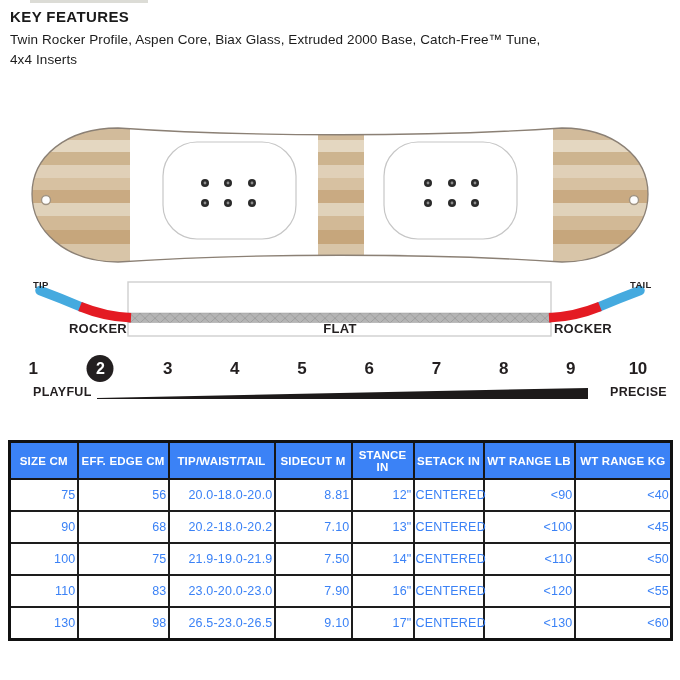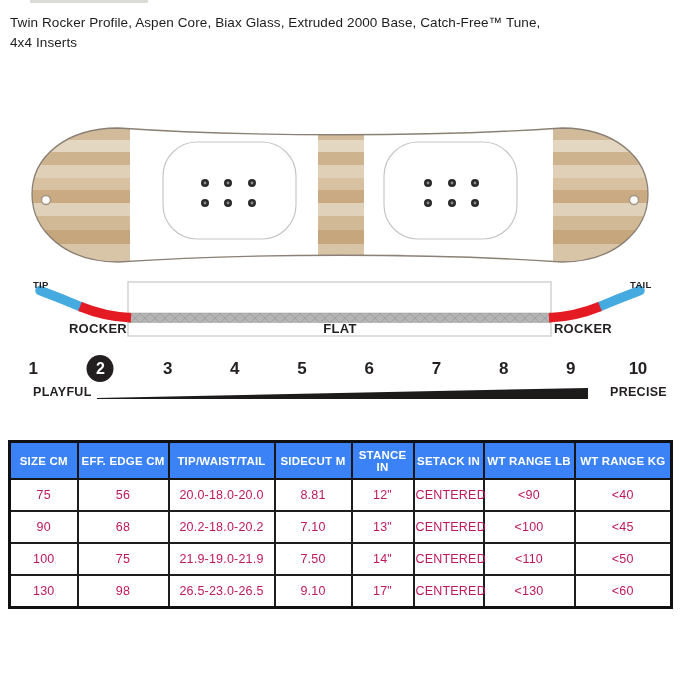--- a/index.html
+++ b/index.html
@@ -57,6 +57,7 @@
   <div class="top-artifact"></div>
 
   <div class="header">
+    <h1 class="page-title">KEY FEATURES</h1>
     <p class="desc">Twin Rocker Profile, Aspen Core, Biax Glass, Extruded 2000 Base, Catch-Free™ Tune, 4x4 Inserts</p>
   </div>
 

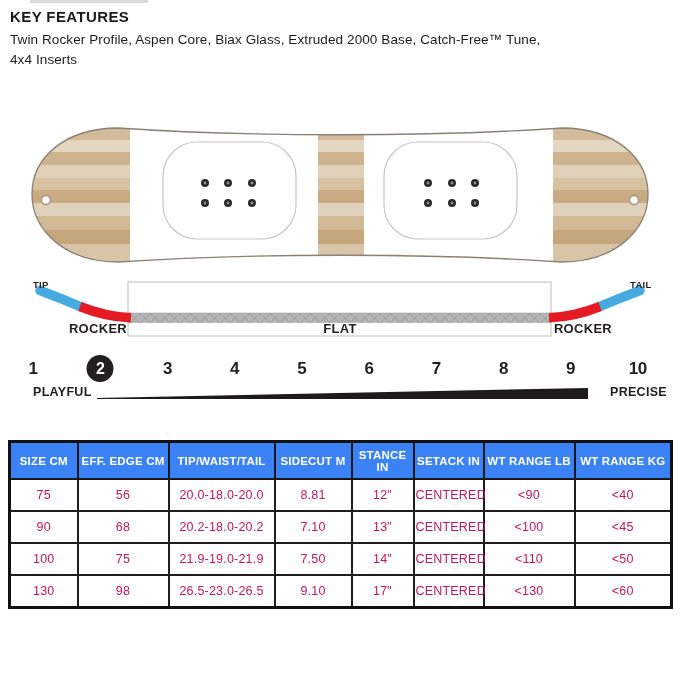--- a/index.html
+++ b/index.html
@@ -45,7 +45,7 @@
     height:35px;border:2px solid #171717;padding:0 1px;letter-spacing:.2px;text-align:center;
   }
   .spec-table td{
-    font-size:12.5px;color:#be185d;text-align:center;height:30px;
+    font-size:12.5px;color:#3b82f6;text-align:right;height:30px;
     border:2px solid #1d1d1d;padding:0 1px;letter-spacing:.2px;
   }
 </style>

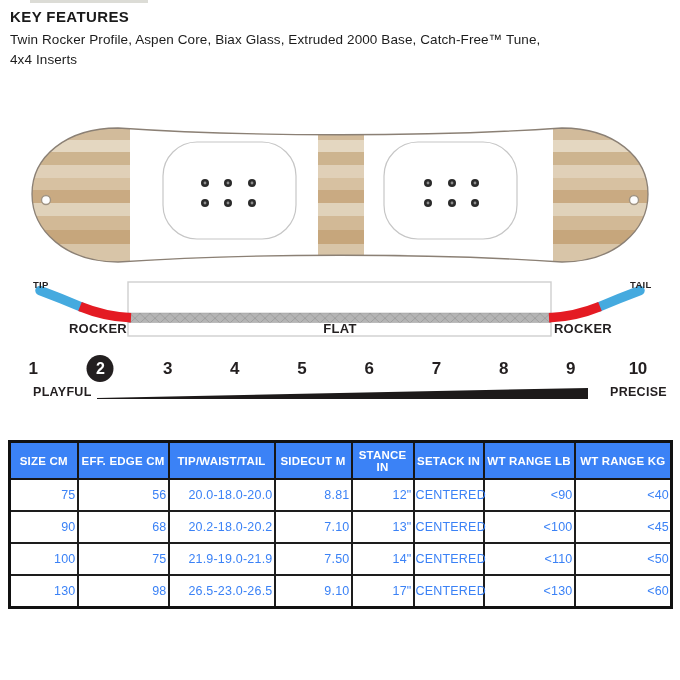--- a/index.html
+++ b/index.html
@@ -218,6 +218,16 @@
           <td>&lt;50</td>
         </tr>
         <tr>
+          <td>110</td>
+          <td>83</td>
+          <td>23.0-20.0-23.0</td>
+          <td>7.90</td>
+          <td>16"</td>
+          <td>CENTERED</td>
+          <td>&lt;120</td>
+          <td>&lt;55</td>
+        </tr>
+        <tr>
           <td>130</td>
           <td>98</td>
           <td>26.5-23.0-26.5</td>

